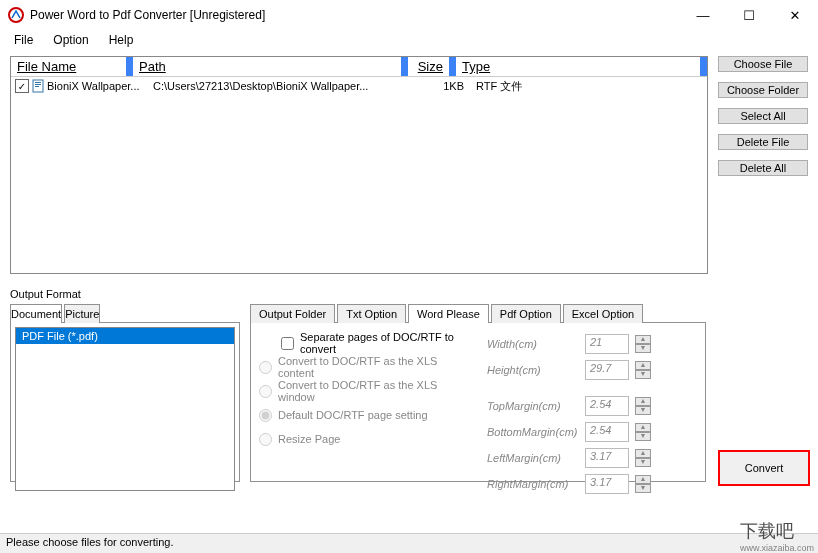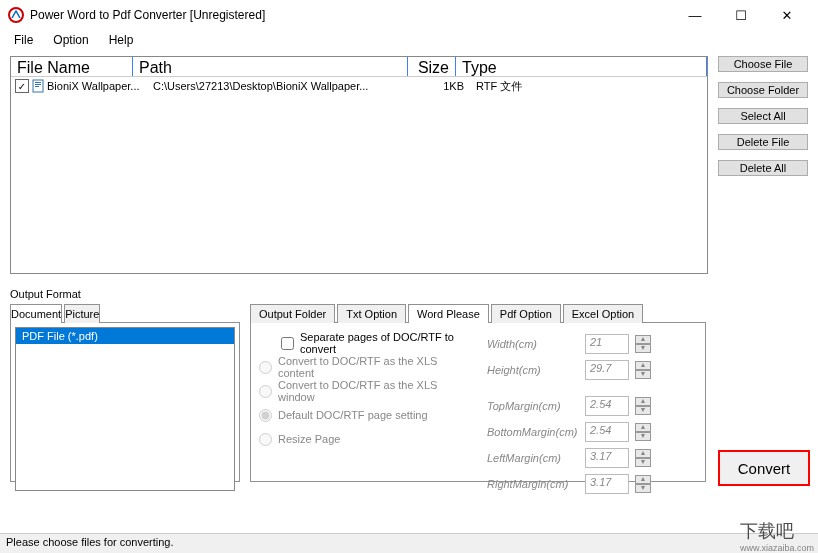--- a/index.html
+++ b/index.html
@@ -4,7 +4,7 @@
   <style>
     * { box-sizing: border-box; margin: 0; padding: 0; font-family: 'Segoe UI', Tahoma, sans-serif; }
     body { width: 818px; height: 553px; background: #fff; font-size: 12px; color: #000; position: relative; overflow: hidden; }
-    .titlebar { height: 30px; display: flex; align-items: center; padding: 0 8px 0 8px; }
+    .titlebar { height: 30px; display: flex; align-items: center; padding: 0 0 0 8px; }
     .titlebar .app-icon { width: 16px; height: 16px; margin-right: 6px; }
     .titlebar .title { flex: 1; font-size: 12px; }
     .titlebar .win-buttons { display: flex; height: 100%; }

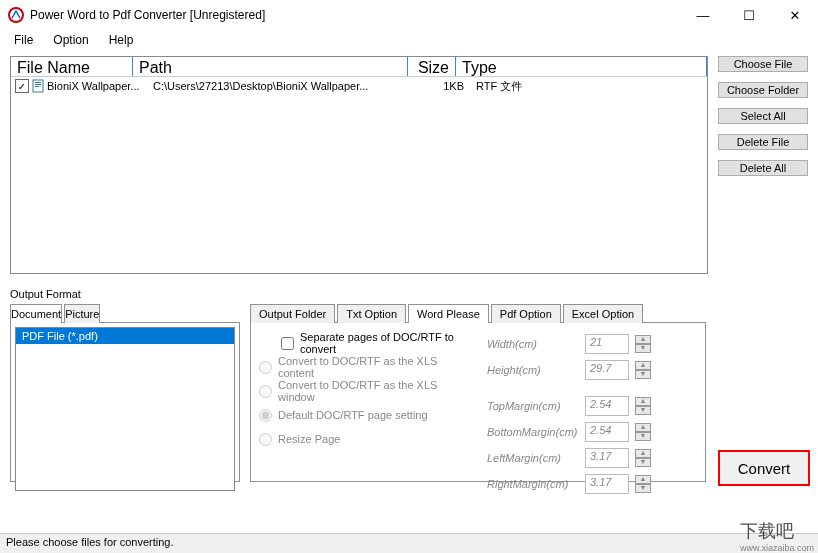--- a/index.html
+++ b/index.html
@@ -15,7 +15,7 @@
     .top-row { display: flex; gap: 10px; }
     .file-list { flex: 1; border: 1px solid #888; height: 218px; background: #fff; }
     .file-list .header { display: flex; background: #fff; border-bottom: 1px solid #ccc; height: 20px; }
-    .file-list .header div { padding: 2px 6px; border-right: 1px solid #3b82f6; font-size: 16px; }
+    .file-list .header div { padding: 2px 6px; border-right: 7px solid #3b82f6; font-size: 13px; text-decoration: underline; }
     .col-name { width: 122px; }
     .col-path { width: 275px; }
     .col-size { width: 48px; text-align: right; }

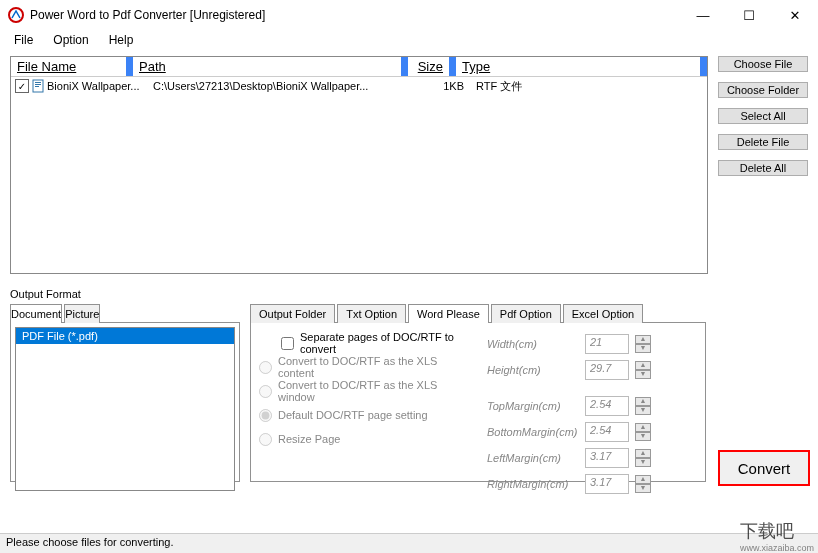--- a/index.html
+++ b/index.html
@@ -51,7 +51,7 @@
     .spinner { width: 16px; display: flex; flex-direction: column; }
     .spinner span { border: 1px solid #999; height: 9px; font-size: 7px; text-align: center; line-height: 6px; background: #e8e8e8; }
     .convert-box { width: 92px; position: relative; }
-    .convert-btn { width: 92px; height: 36px; border: 2px solid #ff0000; background: #f0f0f0; font-size: 15px; cursor: pointer; position: absolute; bottom: -4px; right: -2px; }
+    .convert-btn { width: 92px; height: 36px; border: 2px solid #ff0000; background: #f0f0f0; font-size: 11px; cursor: pointer; position: absolute; bottom: -4px; right: -2px; }
     .status { position: absolute; bottom: 0; left: 0; right: 0; height: 20px; border-top: 1px solid #ccc; padding: 2px 6px; font-size: 11px; background: #f0f0f0; }
     .watermark { position: absolute; right: 4px; bottom: 0; font-size: 18px; font-family: "Microsoft YaHei", sans-serif; color: #222; opacity: 0.8; pointer-events: none; }
     .watermark .sub { font-size: 9px; color: #666; display: block; text-align: right; }

